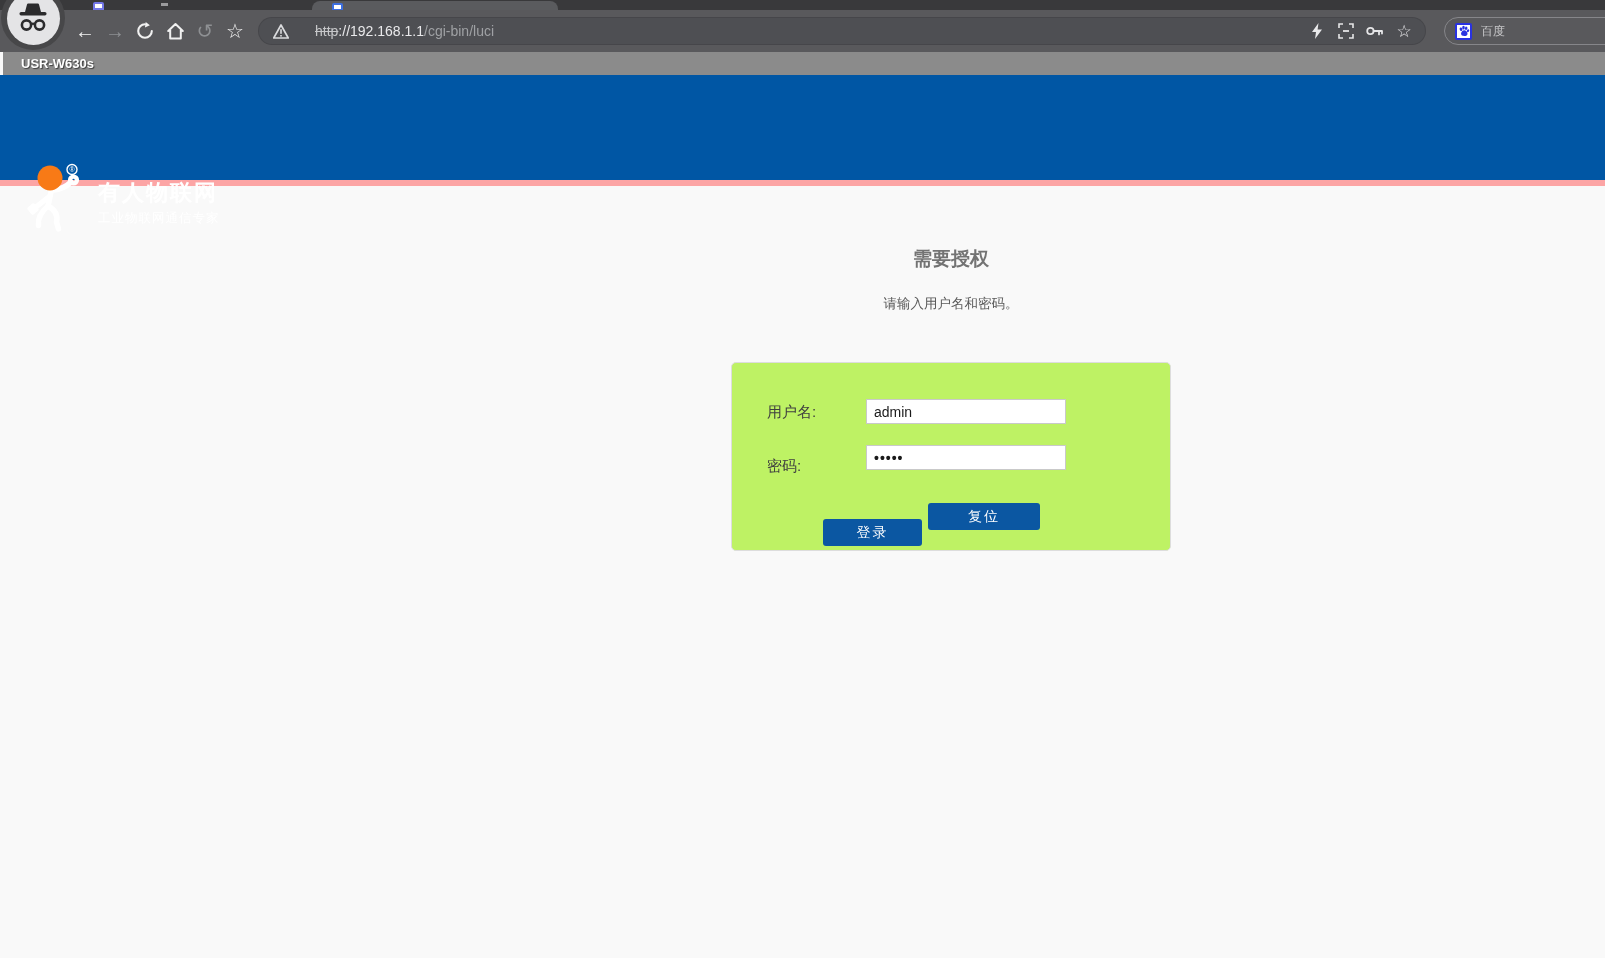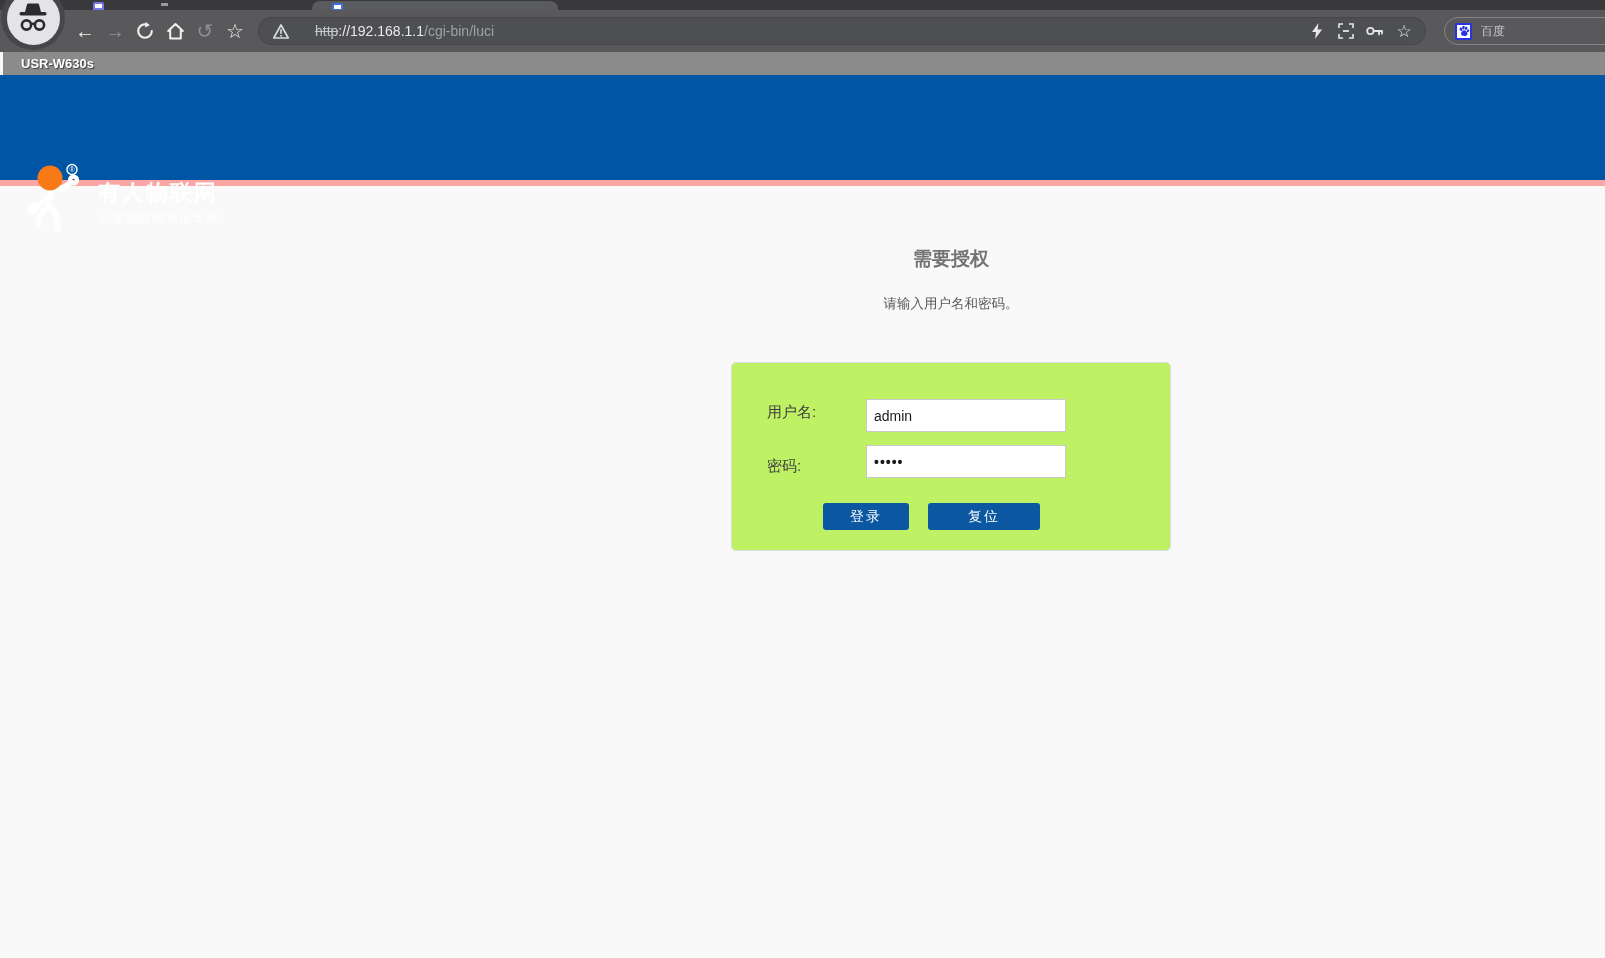--- a/index.html
+++ b/index.html
@@ -53,7 +53,7 @@
   .card label { position:absolute; left:35px; font-size:15px; color:#404040; }
   .lbl-user { top:40px; }
   .lbl-pass { top:94px; }
-  .card input { position:absolute; left:134px; width:200px; height:33px; border:1px solid #c9c9c9; background:#fff; padding:0 7px; font-family:"Liberation Sans","DejaVu Sans",sans-serif; font-size:14px; color:#1a1a1a; }
+  .card input { position:absolute; left:134px; width:200px; height:25px; border:1px solid #c9c9c9; background:#fff; padding:0 7px; font-family:"Liberation Sans","DejaVu Sans",sans-serif; font-size:14px; color:#1a1a1a; }
   .inp-user { top:36px; }
   .inp-pass { top:82px; font-weight:bold; font-size:13px; letter-spacing:1px; }
   .card button { position:absolute; top:140px; height:27px; background:#0b57a2; color:#fff; border:none; border-radius:3px; font-family:"Liberation Sans","DejaVu Sans",sans-serif; font-size:14px; letter-spacing:2px; cursor:pointer; }

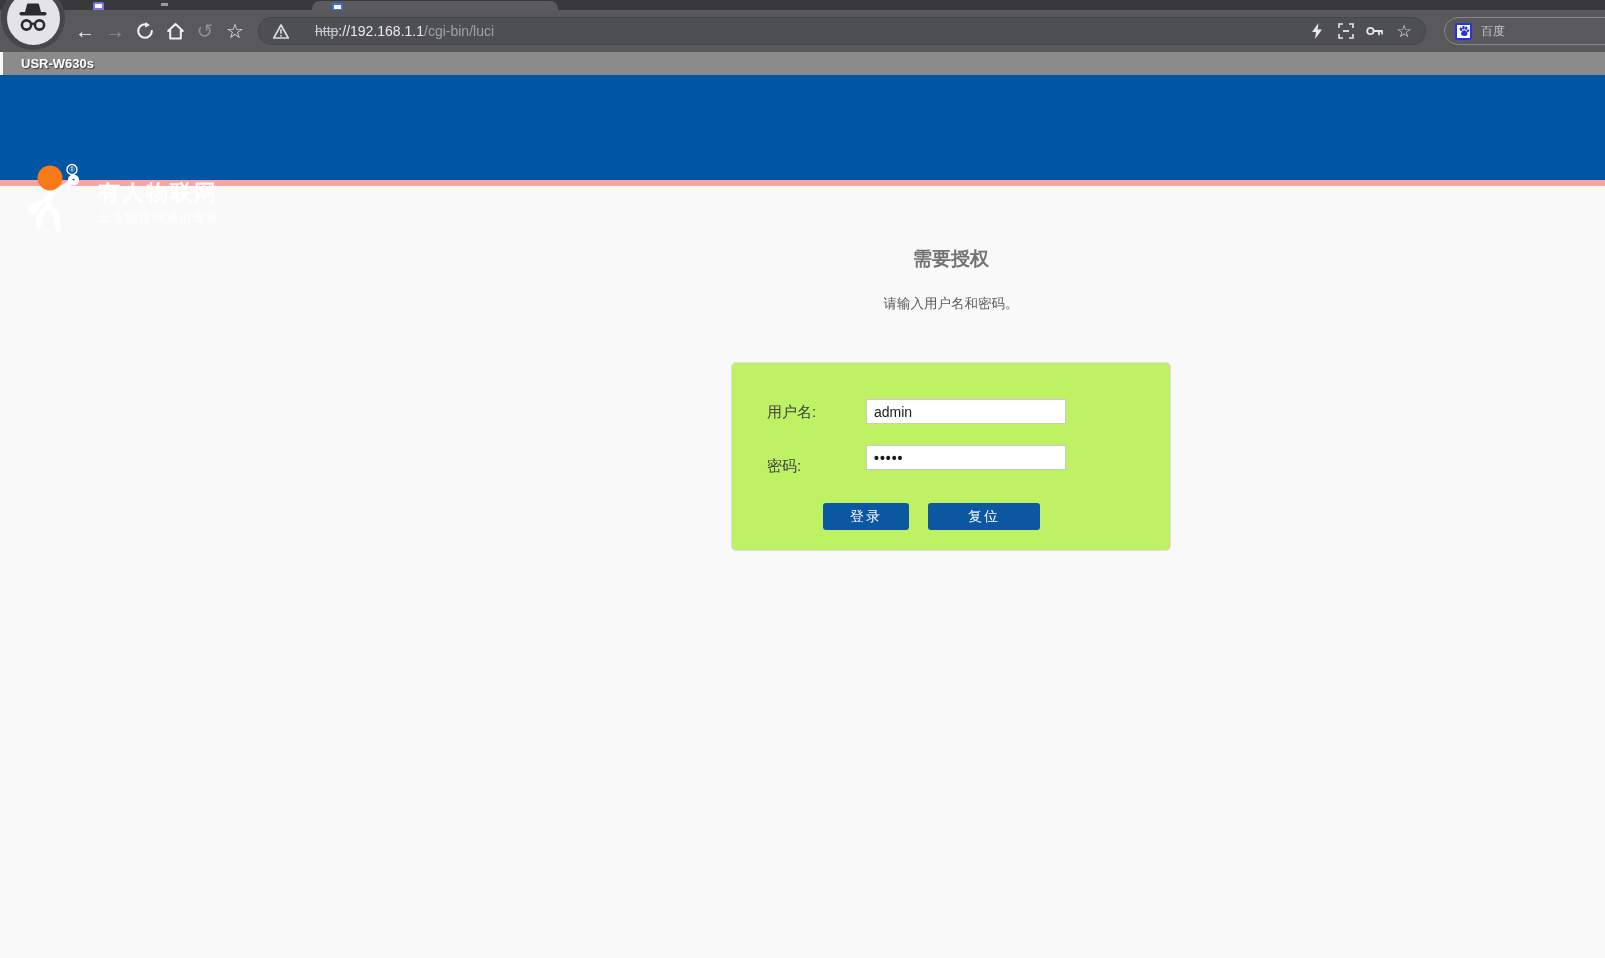--- a/index.html
+++ b/index.html
@@ -57,7 +57,7 @@
   .inp-user { top:36px; }
   .inp-pass { top:82px; font-weight:bold; font-size:13px; letter-spacing:1px; }
   .card button { position:absolute; top:140px; height:27px; background:#0b57a2; color:#fff; border:none; border-radius:3px; font-family:"Liberation Sans","DejaVu Sans",sans-serif; font-size:14px; letter-spacing:2px; cursor:pointer; }
-  .btn-login { left:91px; width:86px; }
+  .btn-login { left:91px; width:99px;margin-top:16px; }
   .btn-reset { left:196px; width:112px; }
 </style>
 </head>

